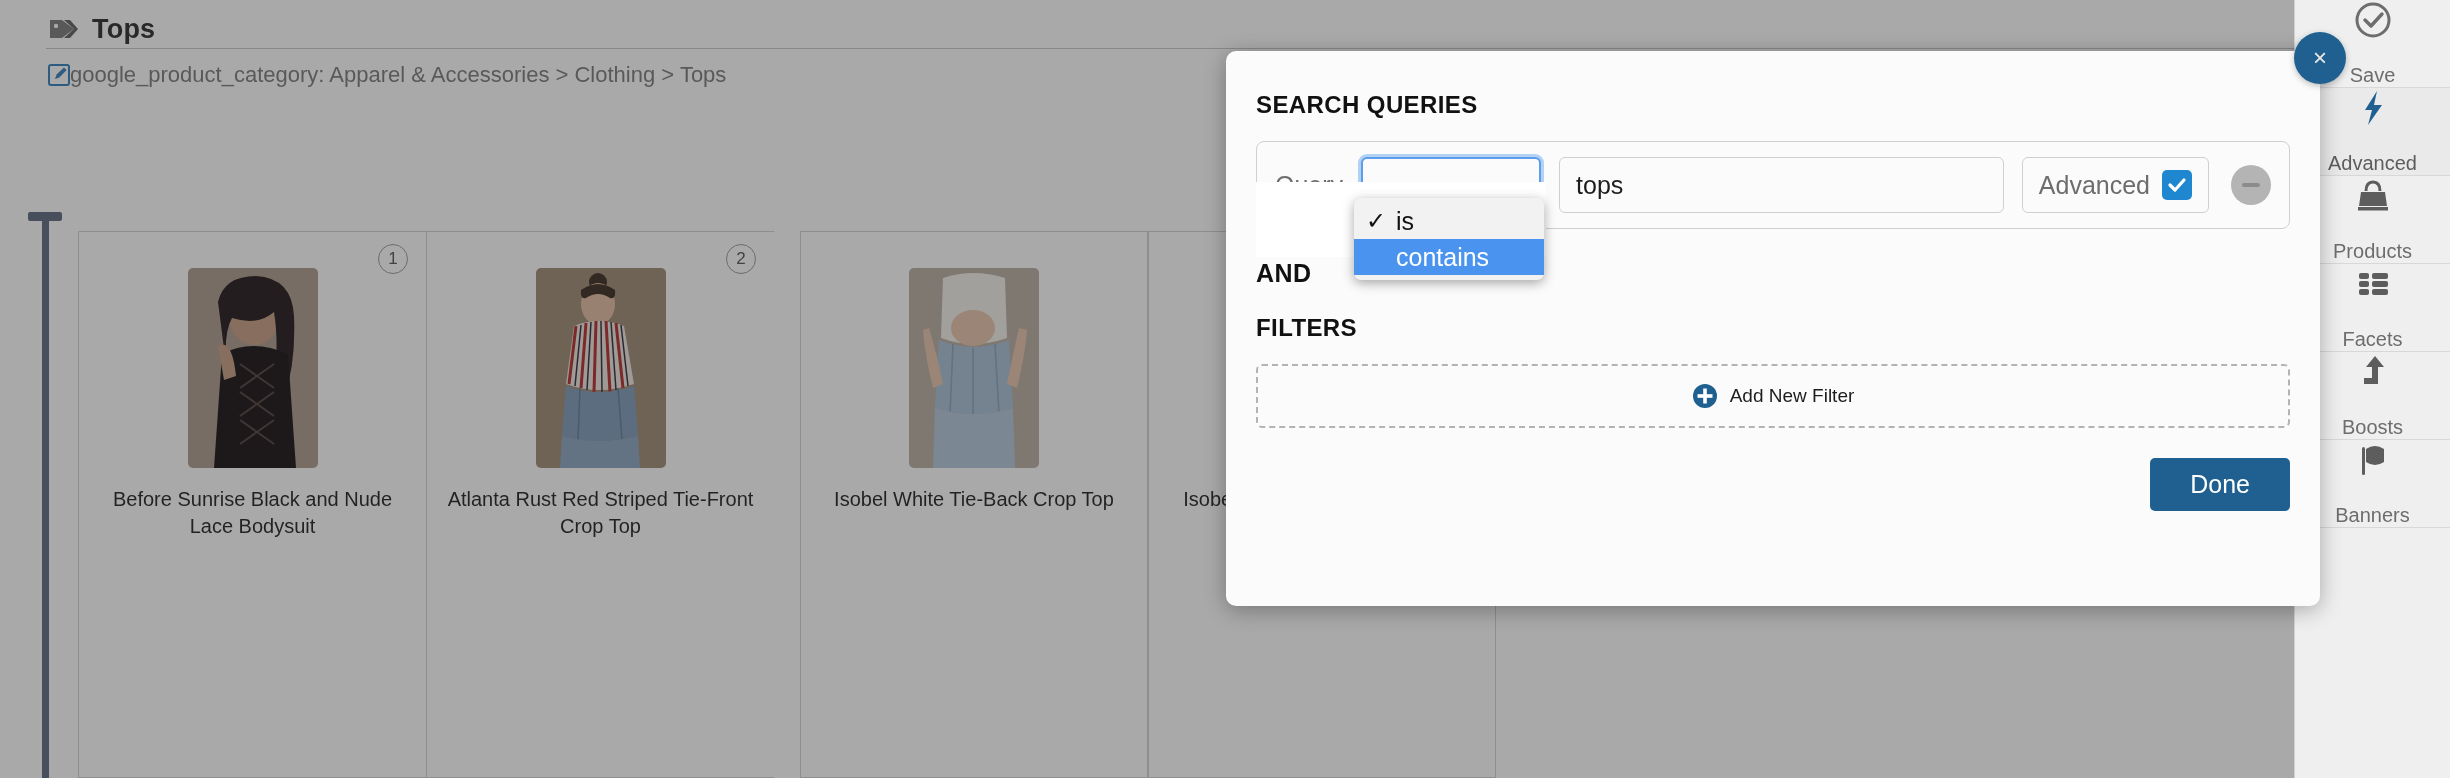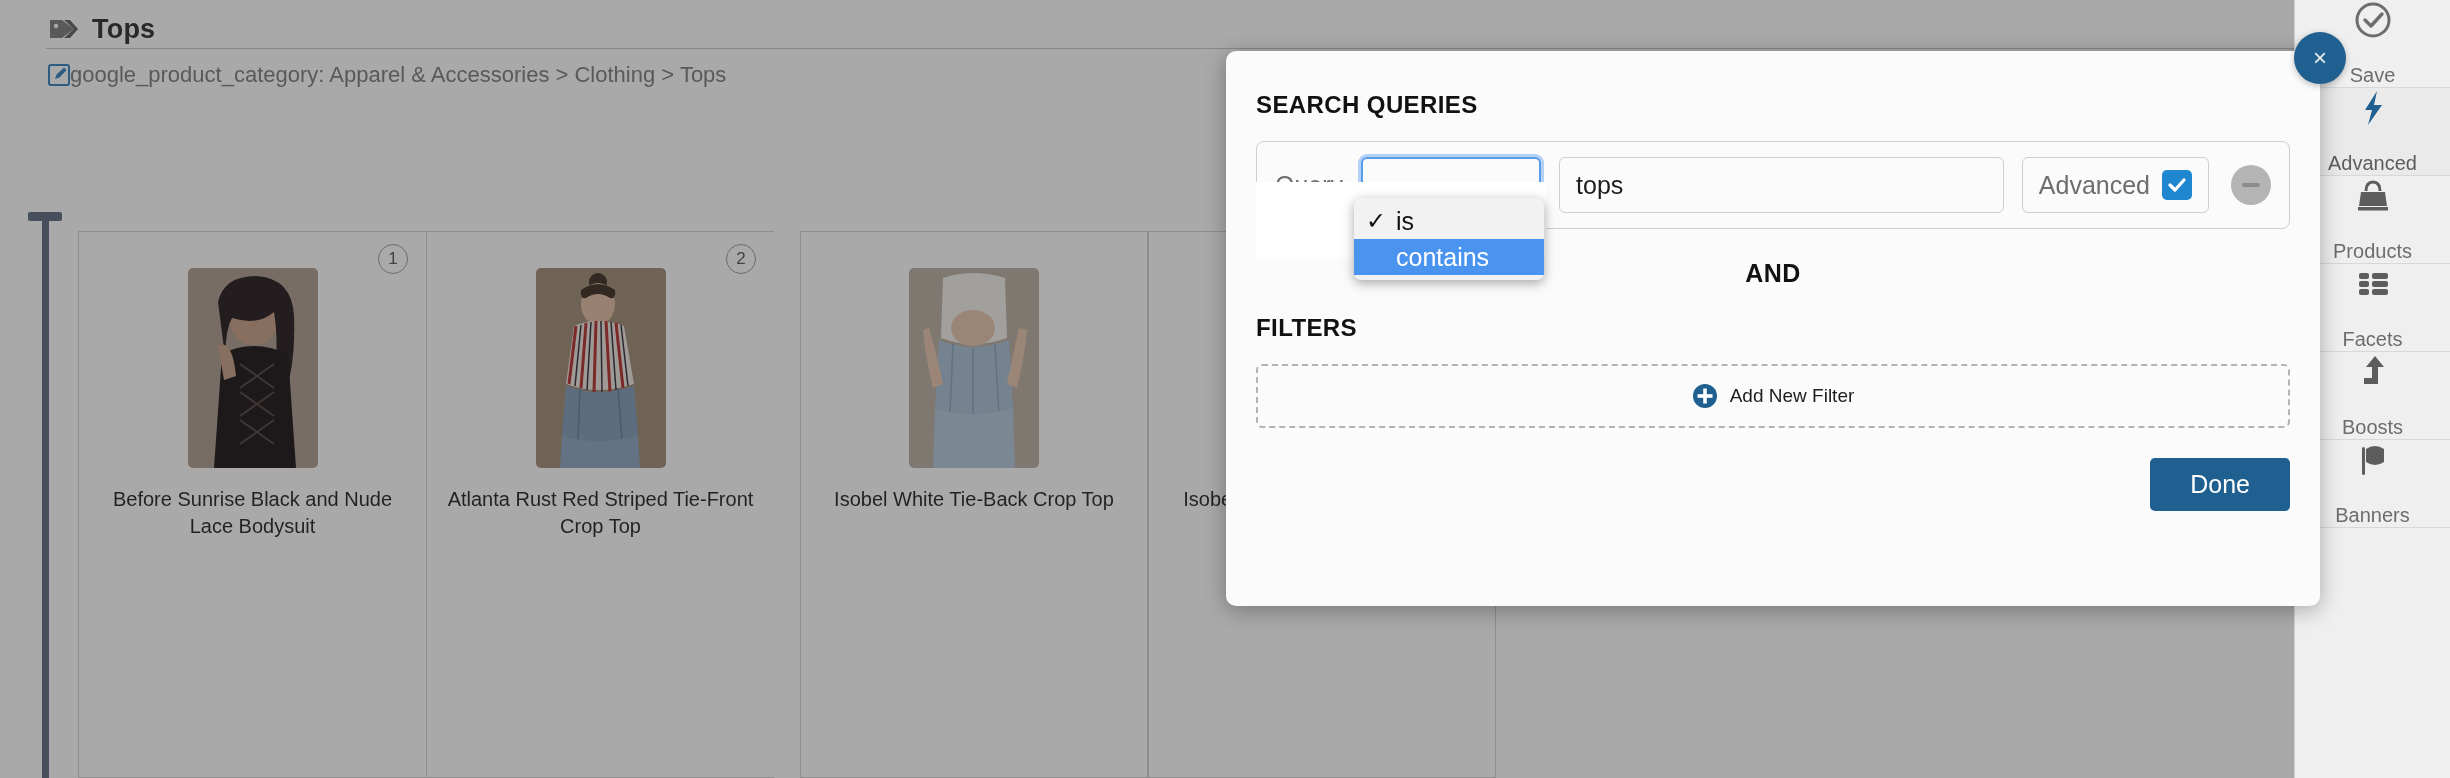--- a/index.html
+++ b/index.html
@@ -191,7 +191,7 @@
   .remove-btn i { display: block; width: 18px; height: 4px; background: #8c8c8c; border-radius: 2px; }
 
   .and-row {
-    text-align: center;
+    text-align: left;
     font-size: 25px; font-weight: bold; color: #111;
     margin: 30px 0 26px;
     letter-spacing: .5px;

